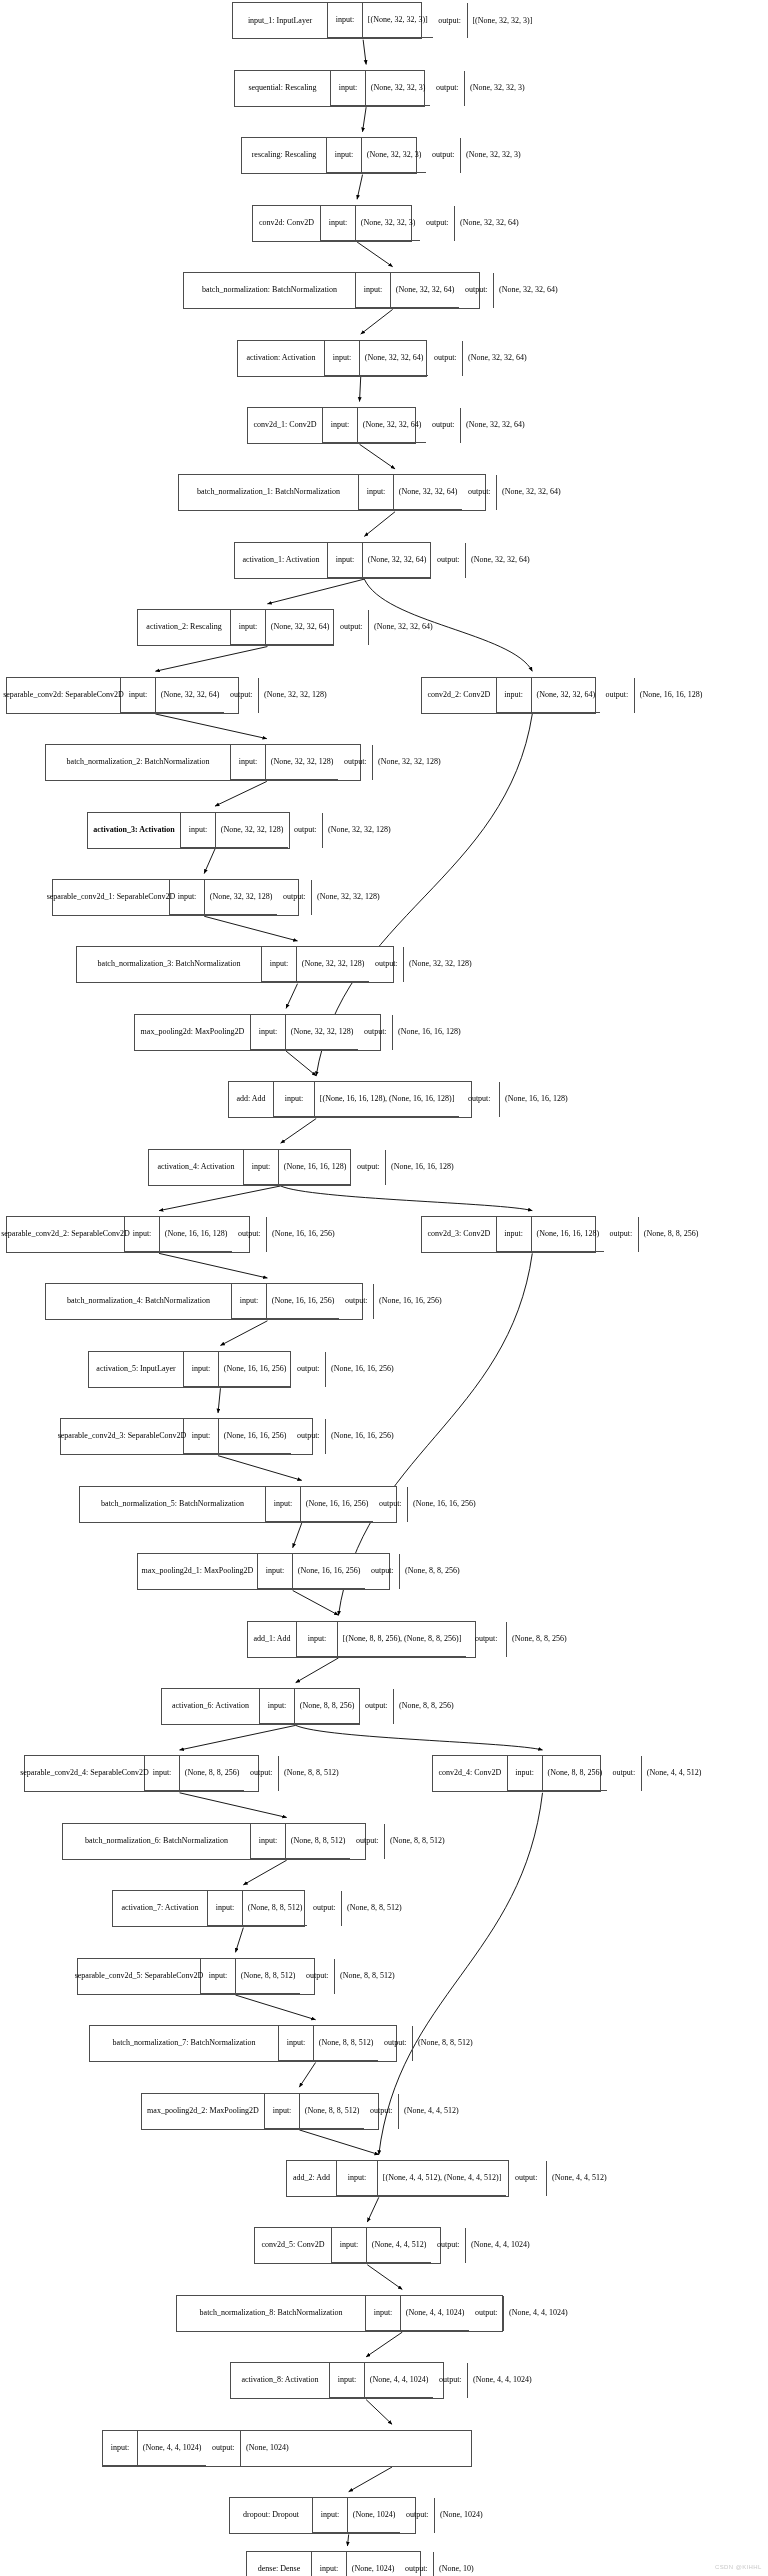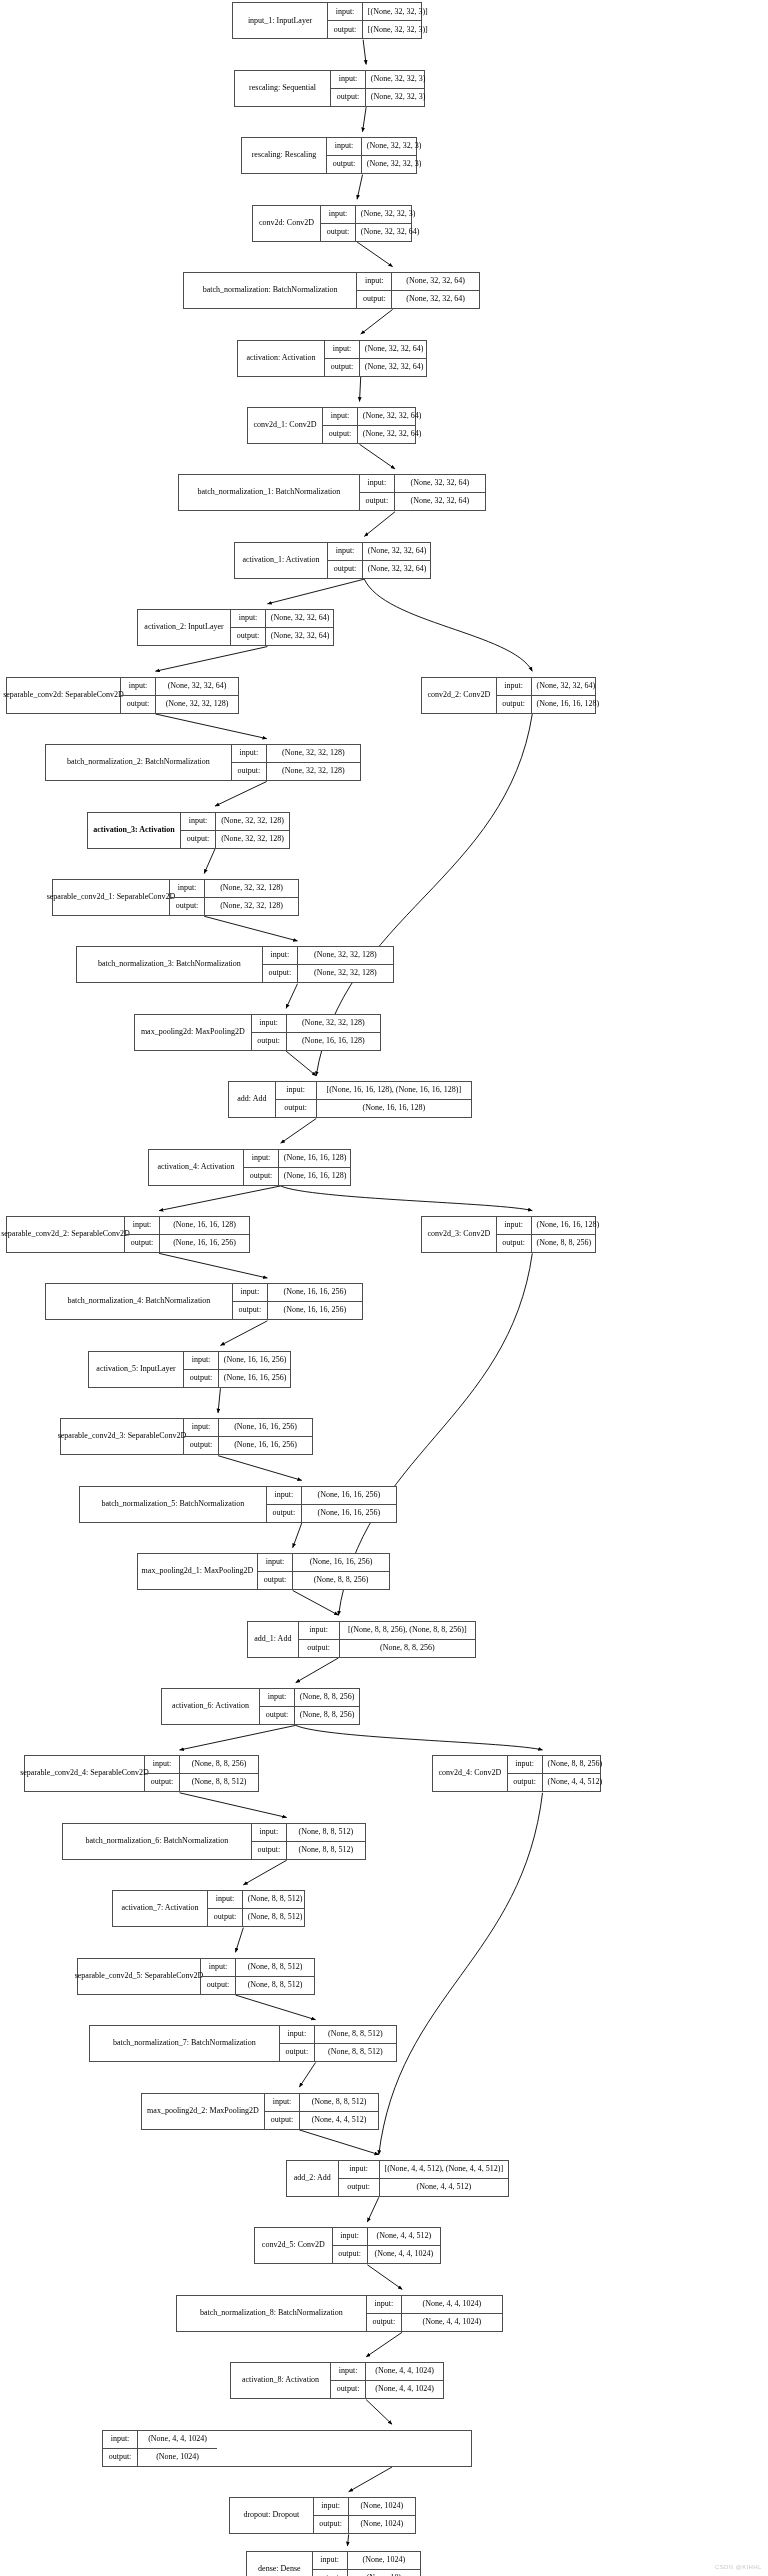--- a/index.html
+++ b/index.html
@@ -49,7 +49,7 @@
   }
   .node .io-col {
     display: flex;
-    flex-direction: column;
+    flex-direction: row;
     box-sizing: border-box;
   }
   .node .io-row {

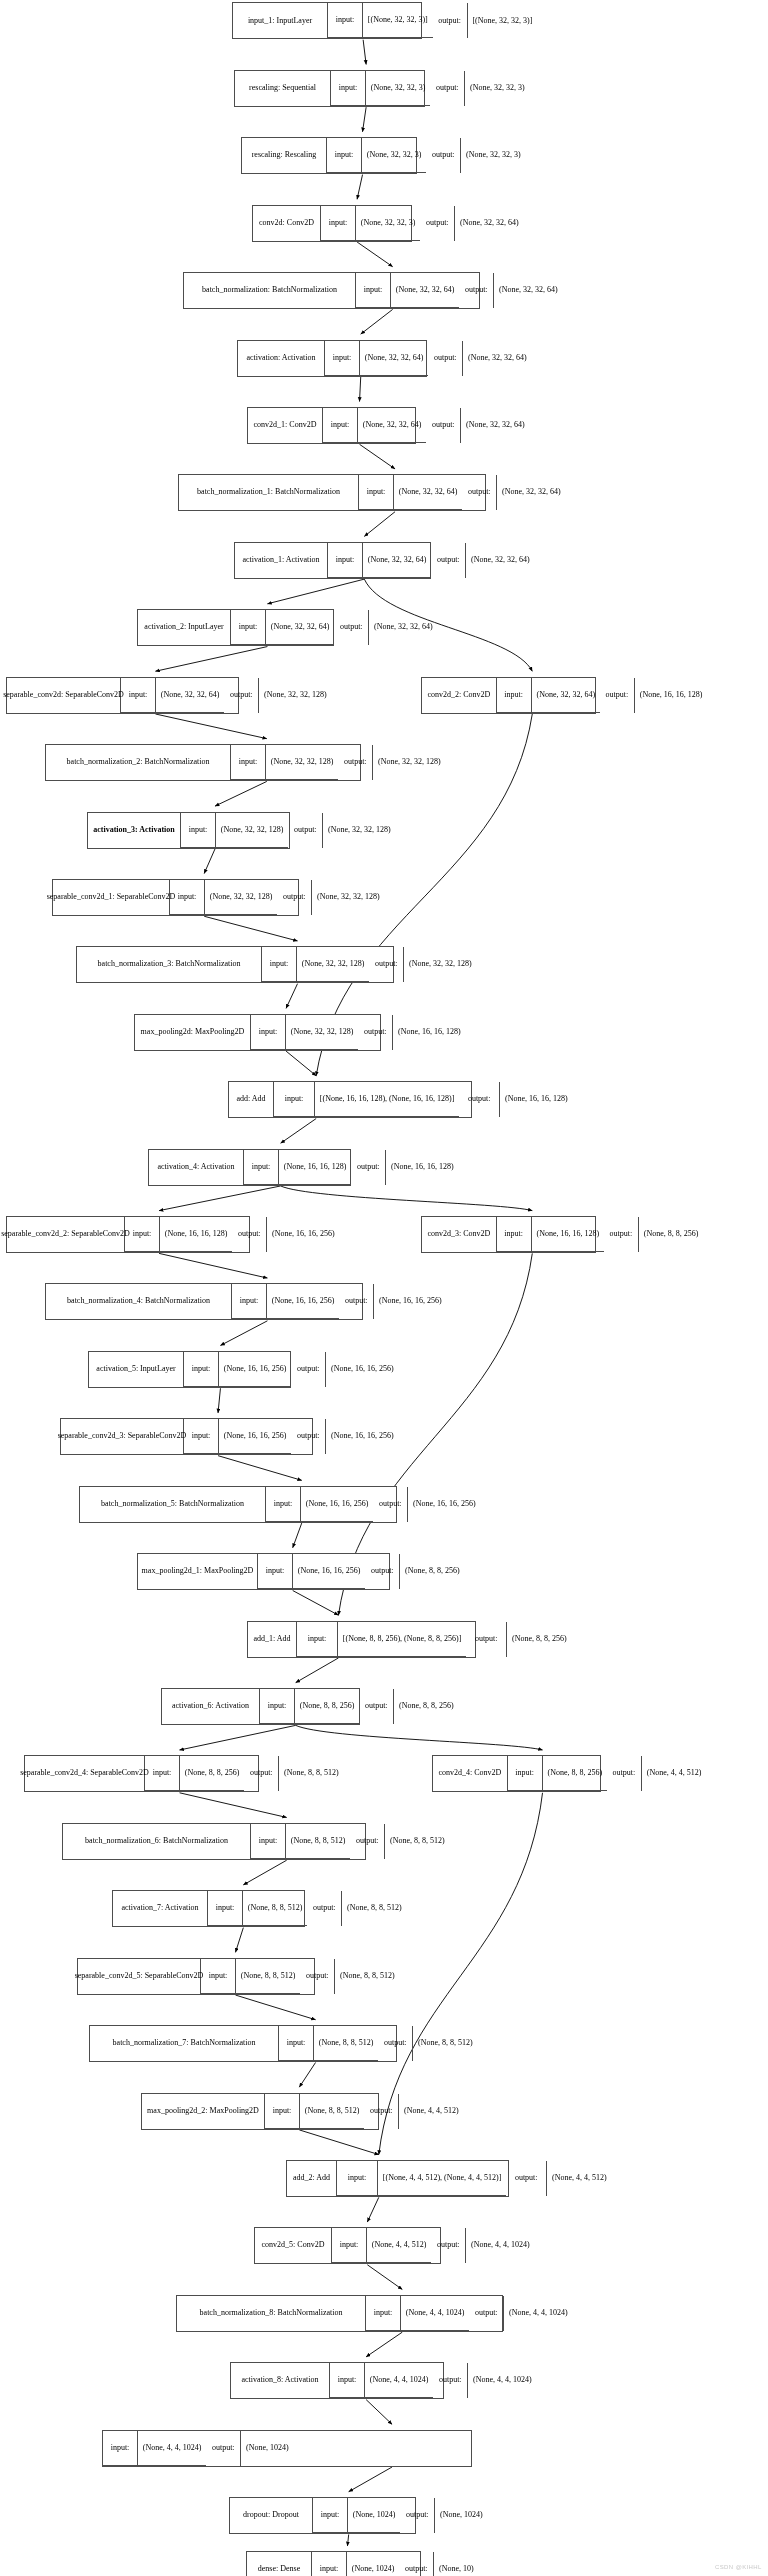--- a/index.html
+++ b/index.html
@@ -162,7 +162,7 @@
         </div>
       </div>
       <div class="node" style="left: 234px; top: 70px; width: 191px; height: 37px;">
-        <div class="name-cell" style="width: 98px;">rescaling: Sequential</div>
+        <div class="name-cell" style="width: 98px;">sequential: Rescaling</div>
         <div class="io-col" style="width: 93px;">
           <div class="io-row first">
             <div class="io-label" style="width: 35px; min-width: 35px;">input:</div>

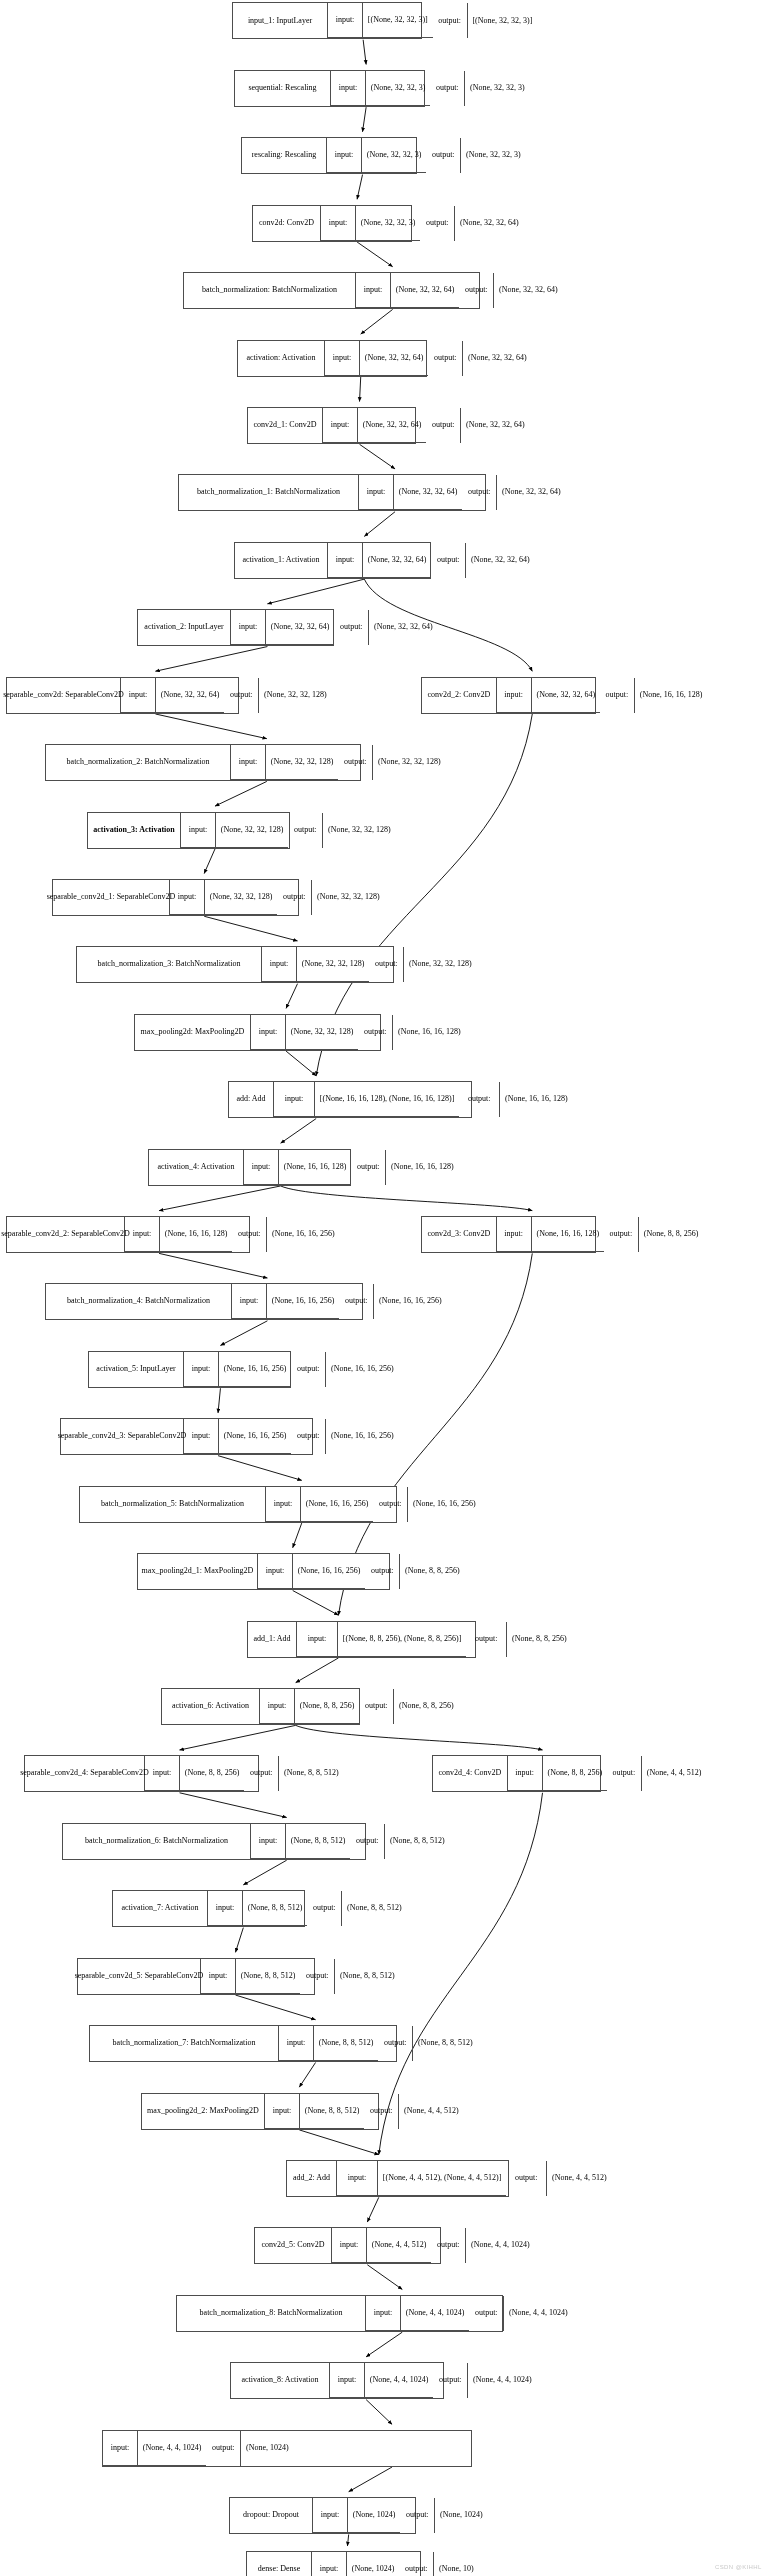--- a/index.html
+++ b/index.html
@@ -266,7 +266,7 @@
         </div>
       </div>
       <div class="node" style="left: 137px; top: 609px; width: 197px; height: 37px;">
-        <div class="name-cell" style="width: 95px;">activation_2: InputLayer</div>
+        <div class="name-cell" style="width: 95px;">activation_2: Rescaling</div>
         <div class="io-col" style="width: 102px;">
           <div class="io-row first">
             <div class="io-label" style="width: 35px; min-width: 35px;">input:</div>

